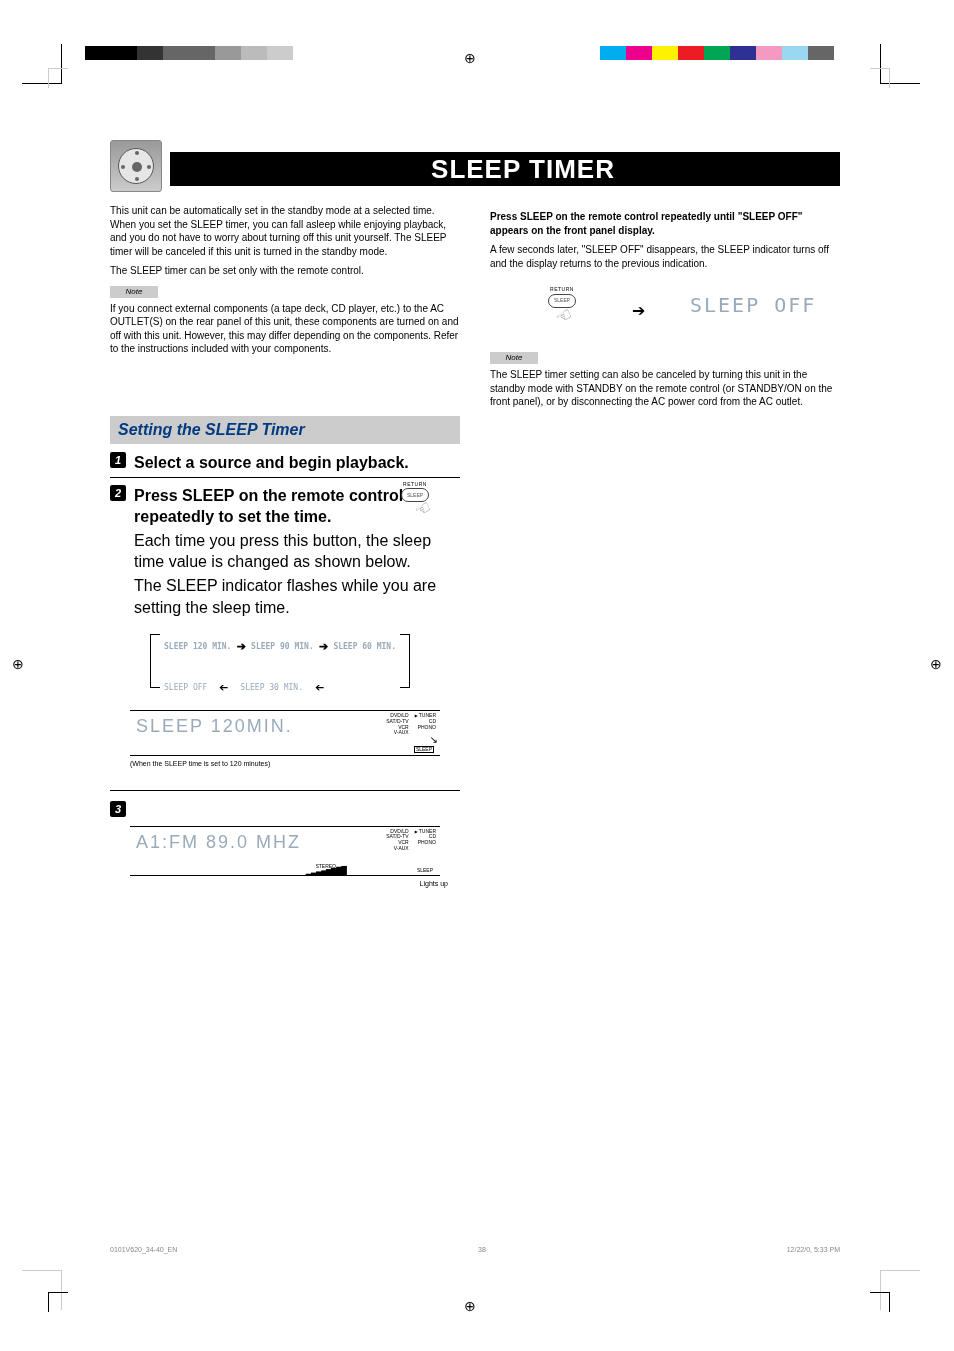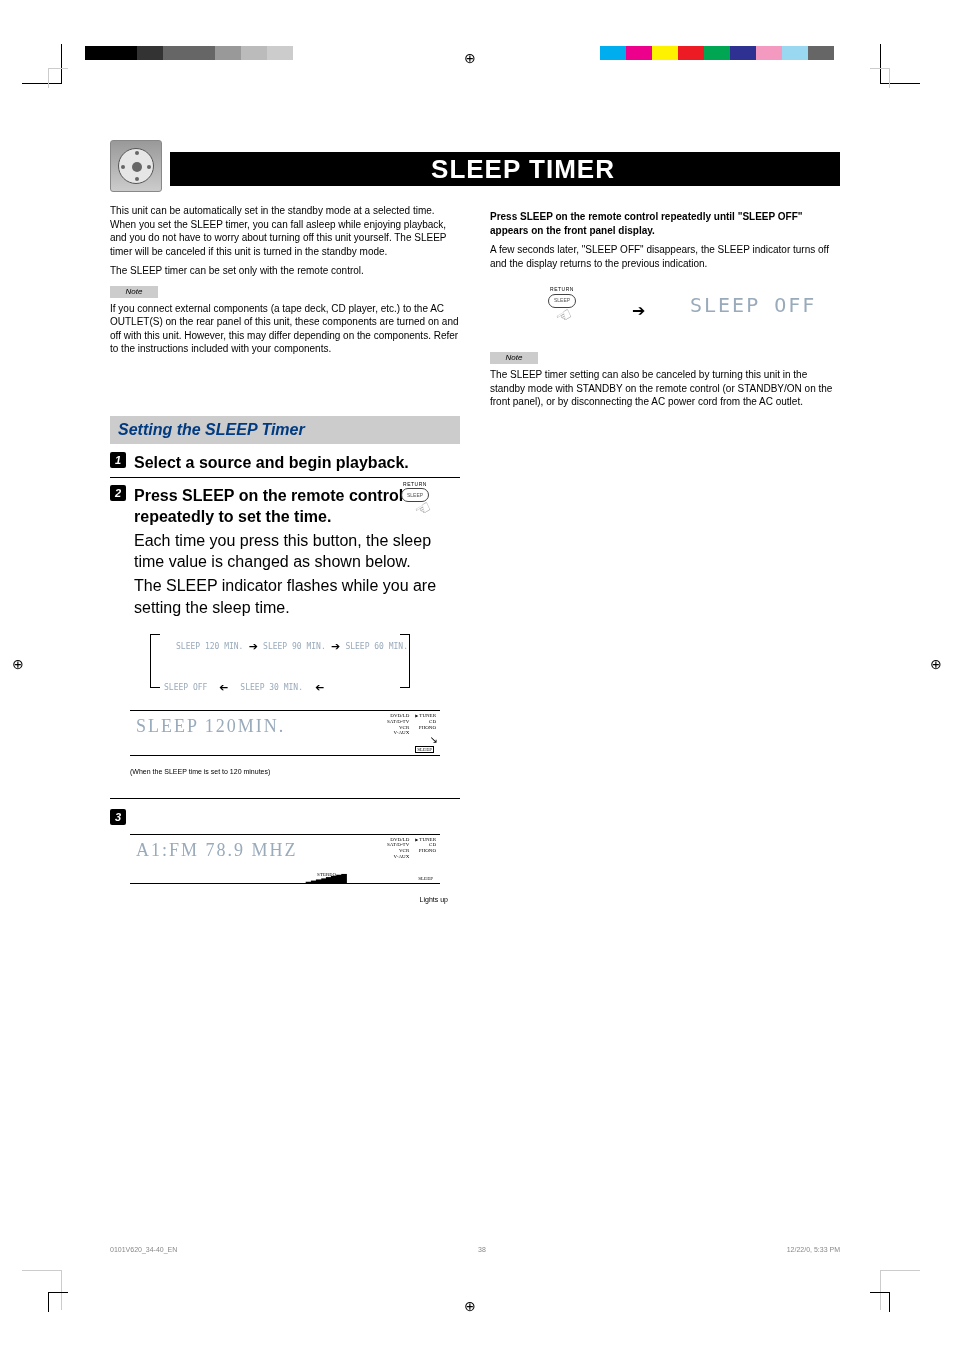--- a/index.html
+++ b/index.html
@@ -222,12 +222,13 @@
   .cycle-top {
     position: absolute;
     top: 8px;
-    left: 26px;
+    left: 14px;
     width: 232px;
     display: flex;
     justify-content: space-between;
     align-items: center;
     color: #9aa;
+    font-weight: bold;
   }
   .cycle-top .seg-txt { font-family: monospace; font-size: 8px; color:#9ab; letter-spacing:0px; }
   .arrow-r { color:#000; font-size:11px; }

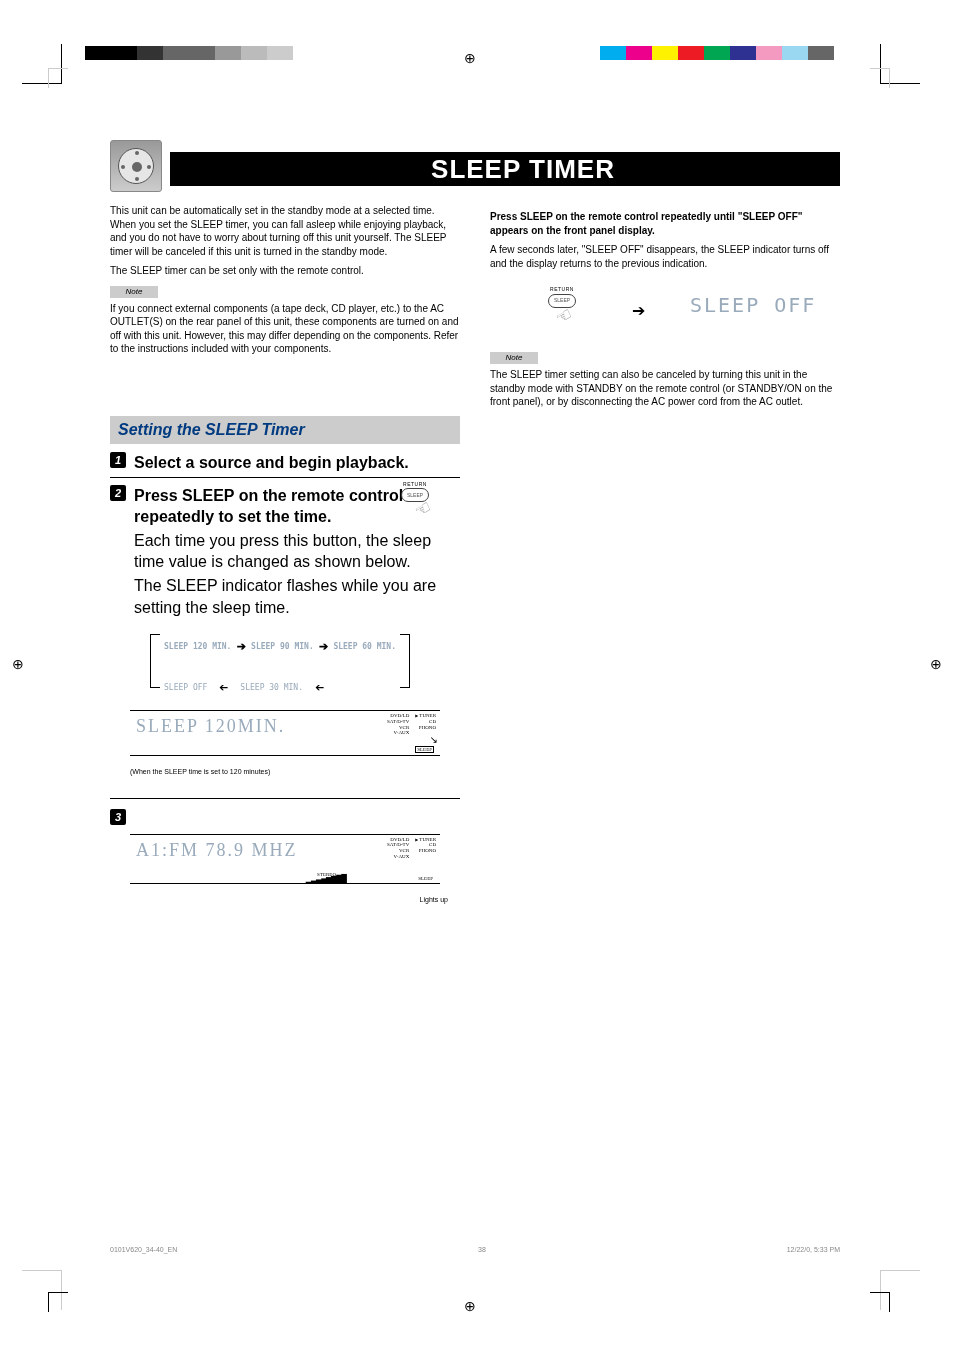--- a/index.html
+++ b/index.html
@@ -255,13 +255,13 @@
   .arrow-l { color:#000; font-size:11px; }
 
   .lcd-display {
-    margin: 6px 0 12px 20px;
+    margin: 6px 0 4px 20px;
     width: 310px;
     height: 46px;
     border-top: 0.5px solid #000;
     border-bottom: 0.5px solid #000;
     position: relative;
-    font-family: Liberation Serif, serif;
+    font-family: Liberation Sans, sans-serif;
   }
   .lcd-main {
     position: absolute;

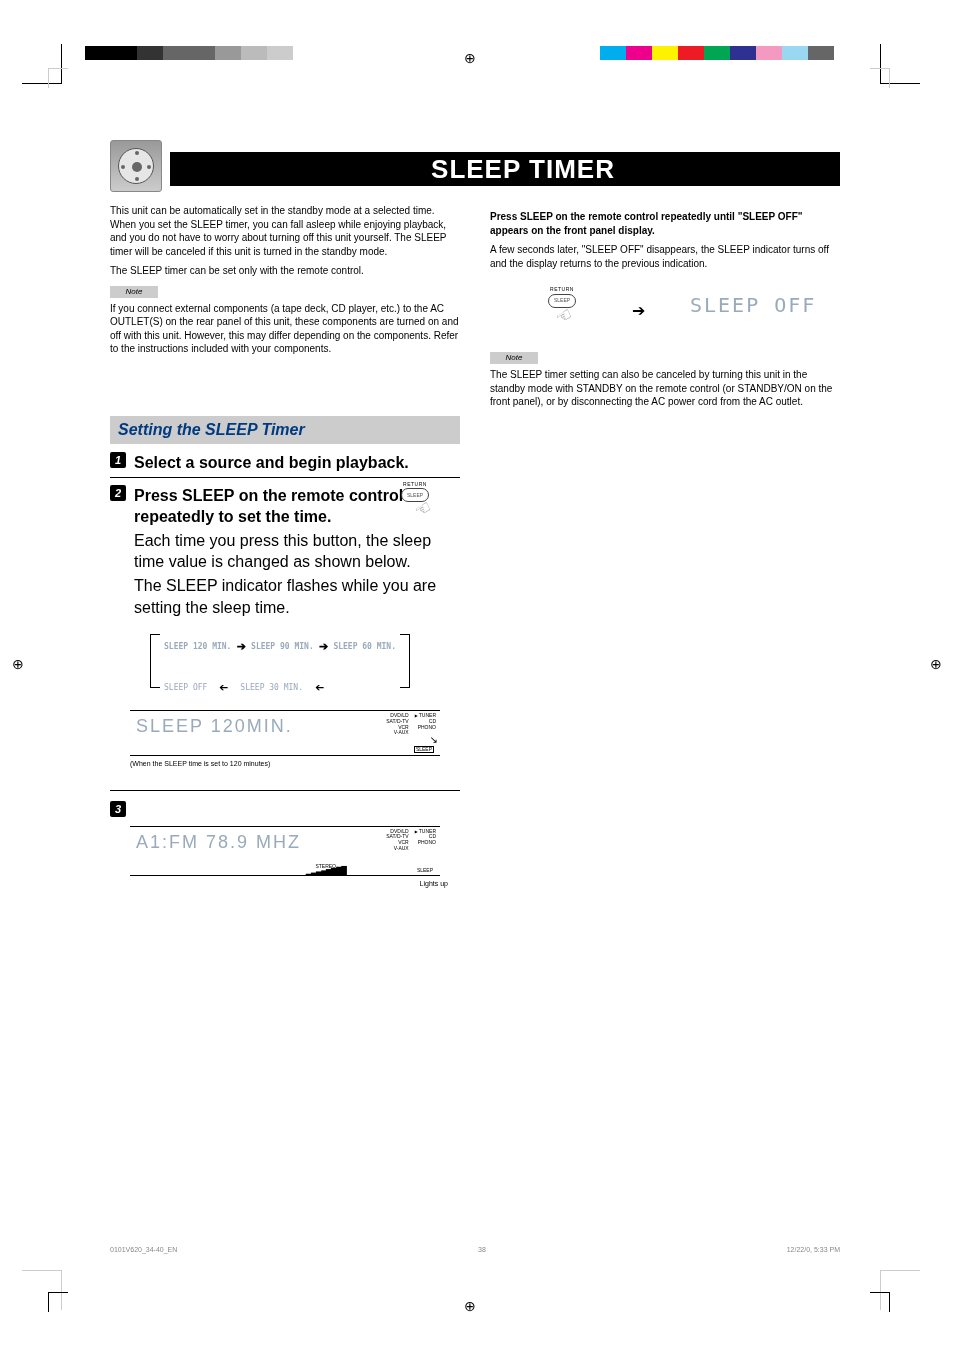--- a/index.html
+++ b/index.html
@@ -514,7 +514,7 @@
       </div>
 
       <div class="lcd-display" style="height:50px;">
-        <div class="lcd-main">A1:FM 78.9 MHZ</div>
+        <div class="lcd-main">A1:FM 89.0 MHZ</div>
         <div class="lcd-stereo">STEREO</div>
         <div class="lcd-signal">▁▂▃▄▅▆▇█</div>
         <div class="lcd-sources">

